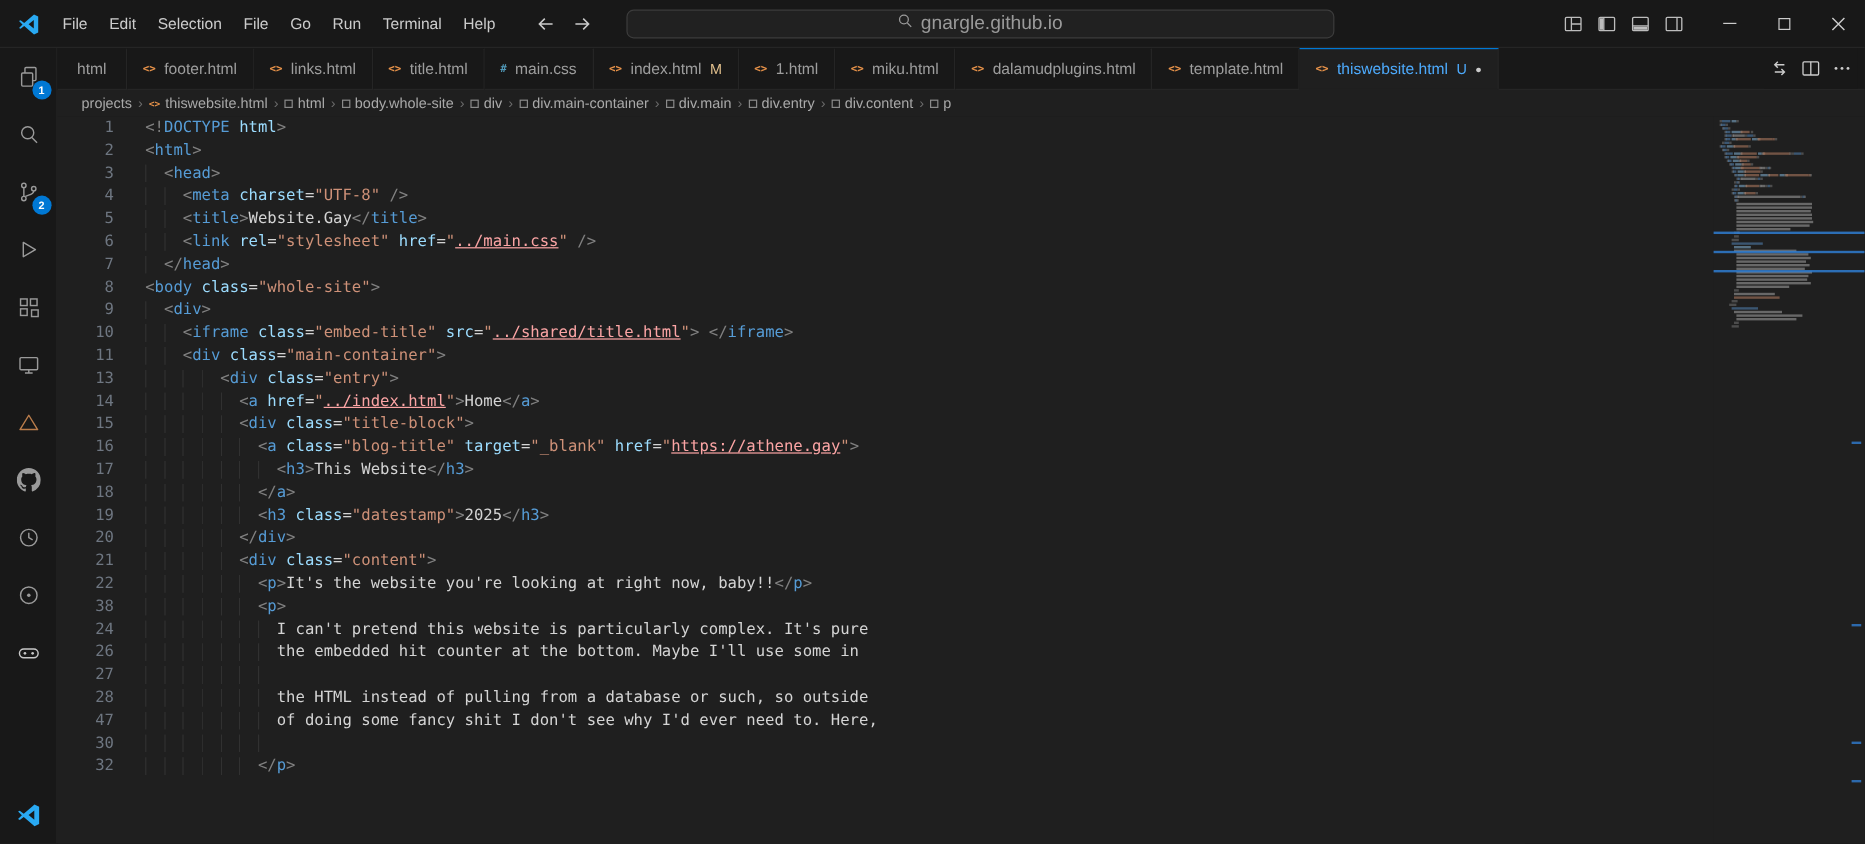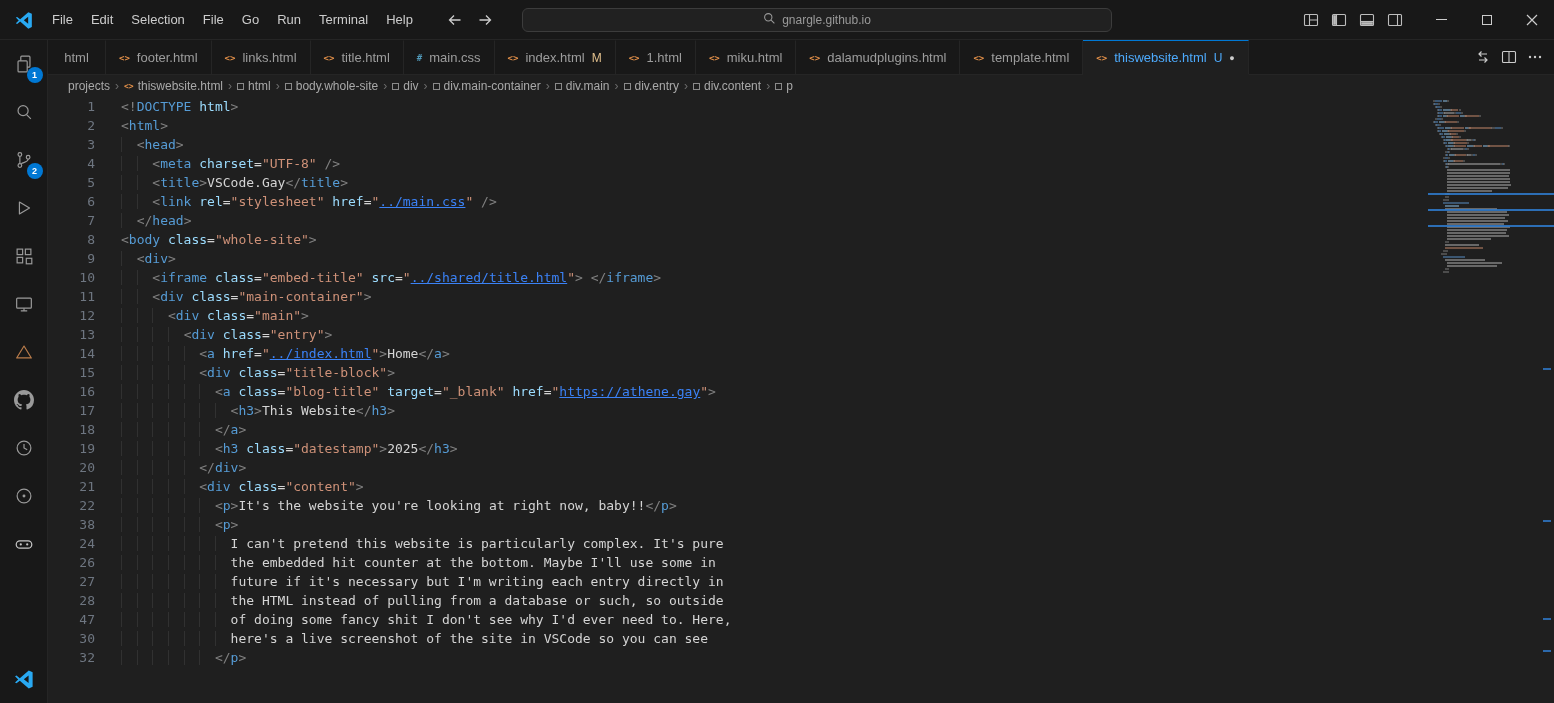--- a/index.html
+++ b/index.html
@@ -17,7 +17,7 @@
   .tb-center { display:flex; align-items:center; gap:4px; }
   .navbtn { width:26px; height:26px; display:flex; align-items:center; justify-content:center; border-radius:5px; }
   .cc { width:590px; height:24px; background:#212121; border:1px solid #3c3c3c; border-radius:6px;
-        display:flex; align-items:center; justify-content:center; gap:6px; color:#9a9a9a; font-size:12px; margin-left:20px; }
+        display:flex; align-items:center; justify-content:center; gap:6px; color:#9a9a9a; font-size:16px; margin-left:20px; }
   .tb-right { flex:1; display:flex; align-items:center; justify-content:flex-end; }
   .lay-icons { display:flex; align-items:center; margin-right:10px; }
   .lay-icons span { width:28px; height:26px; display:flex; align-items:center; justify-content:center; }

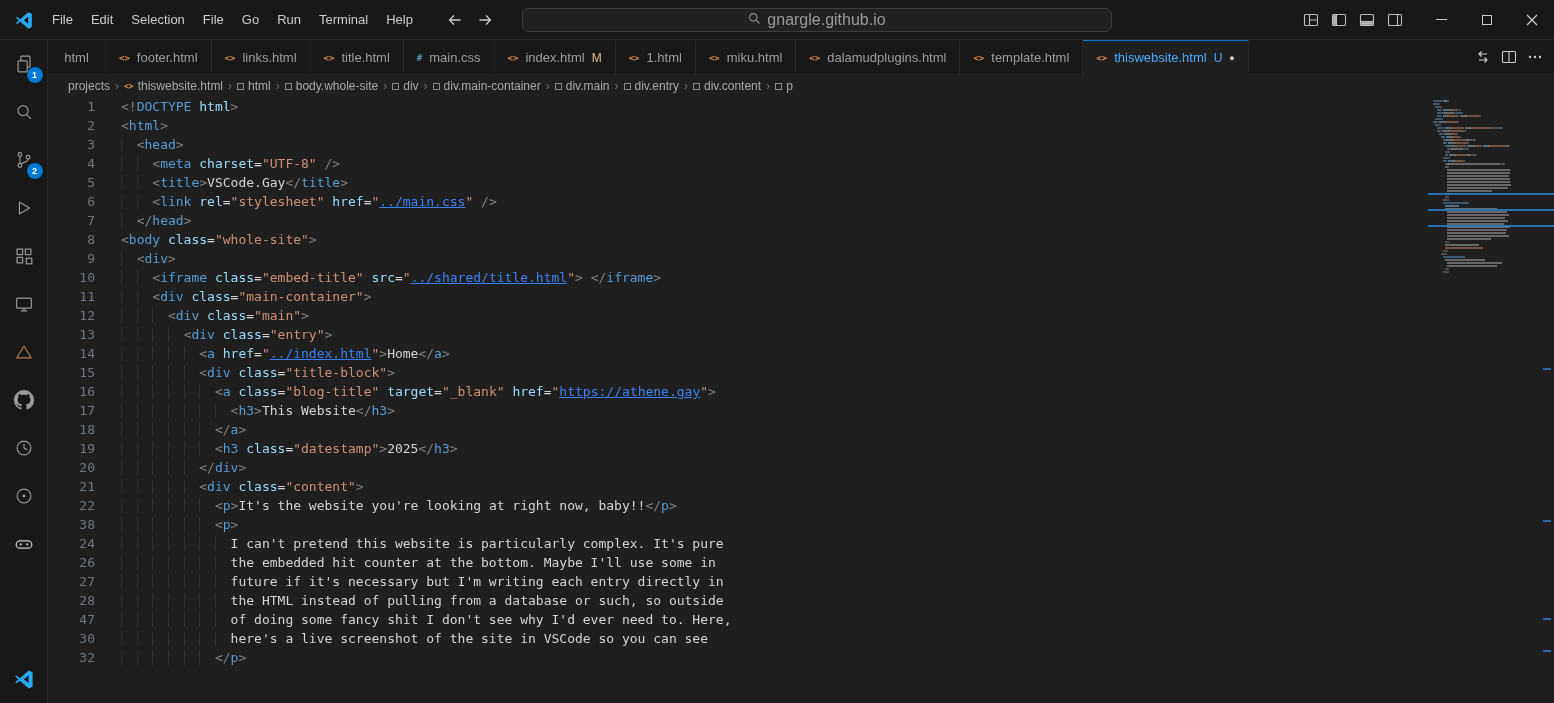--- a/index.html
+++ b/index.html
@@ -429,7 +429,7 @@
             </div>
             <div class="line">
               <div class="ln">5</div>
-              <div class="code"><span class="ig">  </span><span class="ig">  </span><span class="c-p">&lt;</span><span class="c-t">title</span><span class="c-p">&gt;</span><span class="c-x">VSCode.Gay</span><span class="c-p">&lt;/</span><span class="c-t">title</span><span class="c-p">&gt;</span></div>
+              <div class="code"><span class="ig">  </span><span class="ig">  </span><span class="c-p">&lt;</span><span class="c-t">title</span><span class="c-p">&gt;</span><span class="c-x">Website.Gay</span><span class="c-p">&lt;/</span><span class="c-t">title</span><span class="c-p">&gt;</span></div>
             </div>
             <div class="line">
               <div class="ln">6</div>

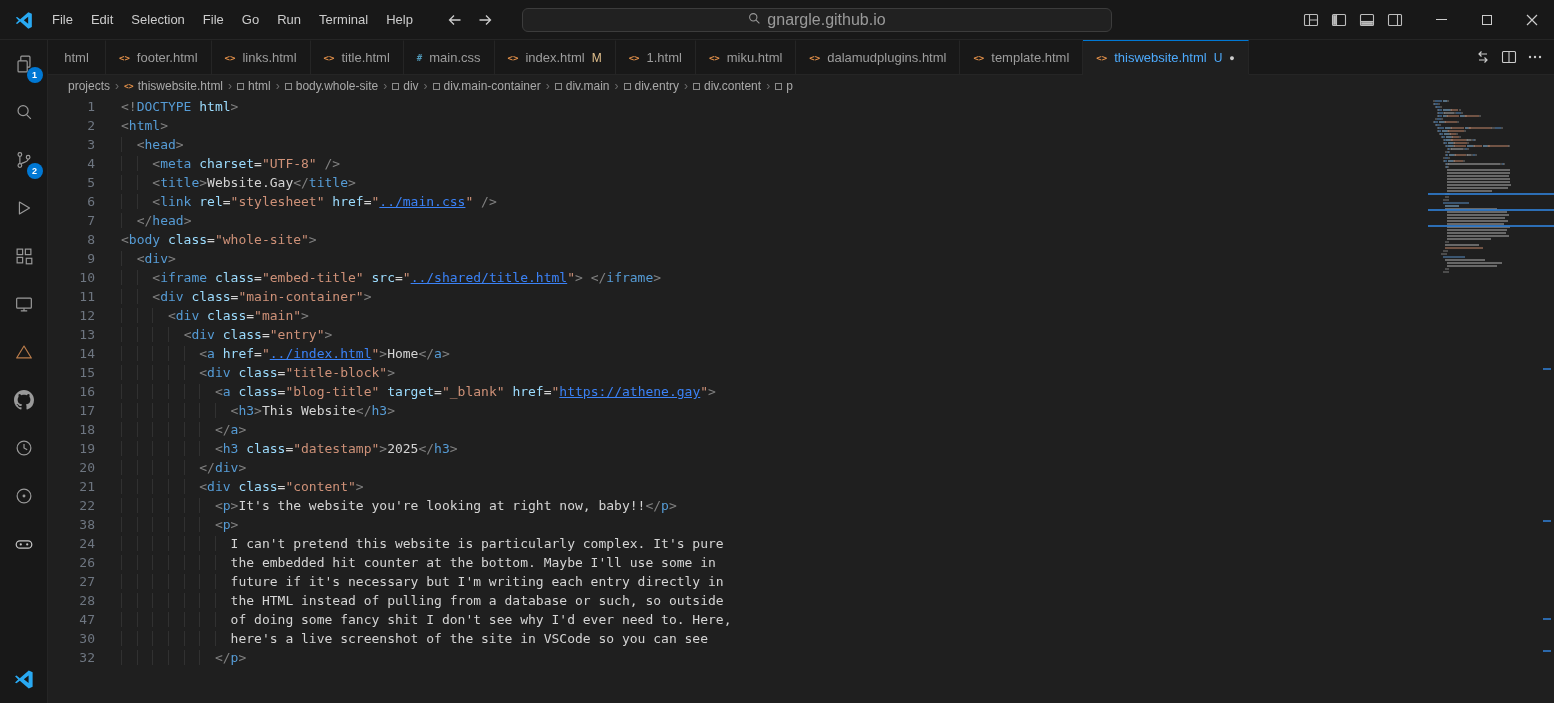--- a/index.html
+++ b/index.html
@@ -82,7 +82,7 @@
   .ig { box-shadow: inset 1px 0 0 #313131; }
   .caret { display:inline-block; width:2px; height:16px; background:#d7d7d7; vertical-align:-3px; margin-left:1px; }
   .c-p { color:#808080; } .c-t { color:#569cd6; } .c-a { color:#9cdcfe; }
-  .c-s { color:#ce9178; } .c-l { color:#3b82f6; text-decoration:underline; } .c-x { color:#d4d4d4; }
+  .c-s { color:#ce9178; } .c-l { color:#fca5a5; text-decoration:underline; } .c-x { color:#d4d4d4; }
 
   
   .minimap { position:absolute; top:0; bottom:0; right:14px; width:112px; background:#1f1f1f; z-index:3; }

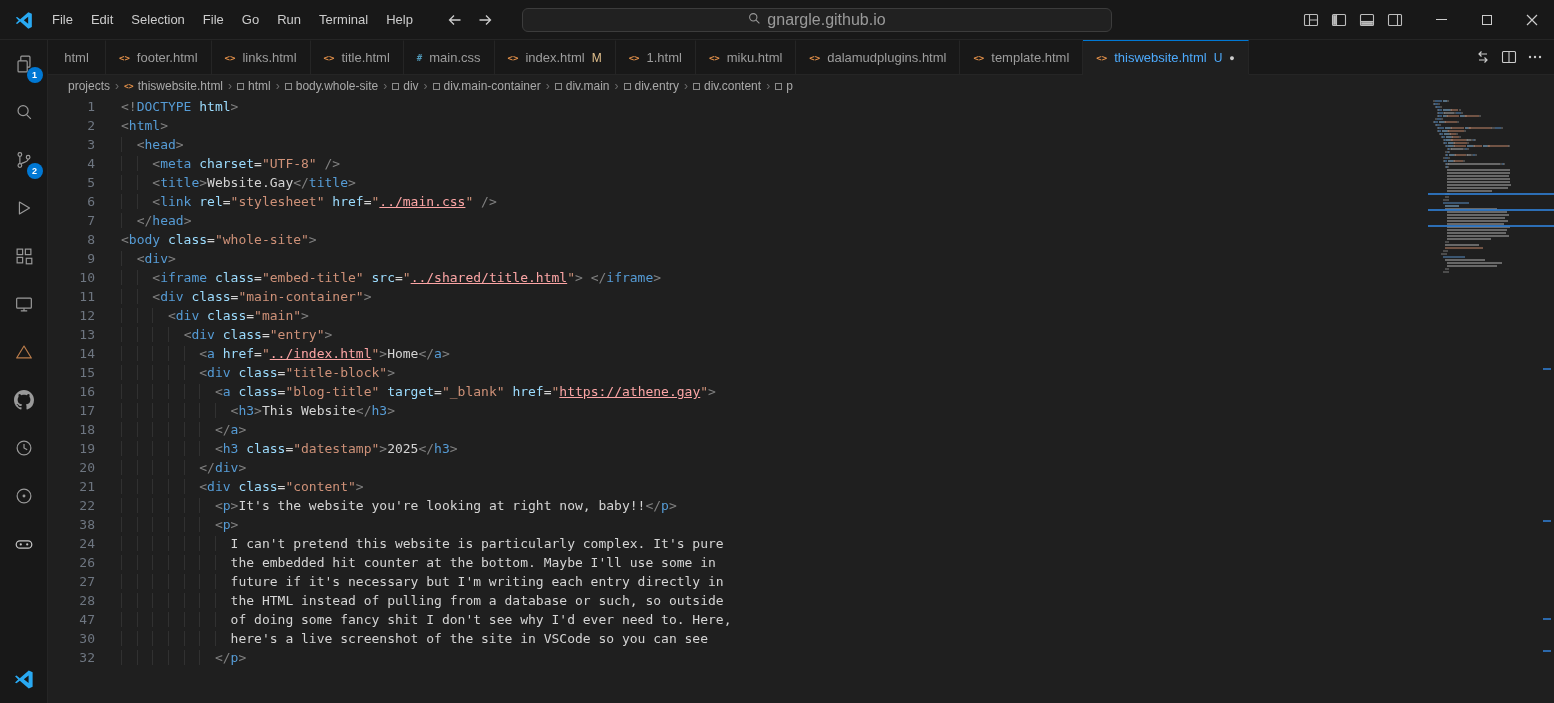--- a/index.html
+++ b/index.html
@@ -456,10 +456,6 @@
               <div class="code"><span class="ig">  </span><span class="ig">  </span><span class="c-p">&lt;</span><span class="c-t">div</span><span class="c-x"> </span><span class="c-a">class</span><span class="c-x">=</span><span class="c-s">"main-container"</span><span class="c-p">&gt;</span></div>
             </div>
             <div class="line">
-              <div class="ln">12</div>
-              <div class="code"><span class="ig">  </span><span class="ig">  </span><span class="ig">  </span><span class="c-p">&lt;</span><span class="c-t">div</span><span class="c-x"> </span><span class="c-a">class</span><span class="c-x">=</span><span class="c-s">"main"</span><span class="c-p">&gt;</span></div>
-            </div>
-            <div class="line">
               <div class="ln">13</div>
               <div class="code"><span class="ig">  </span><span class="ig">  </span><span class="ig">  </span><span class="ig">  </span><span class="c-p">&lt;</span><span class="c-t">div</span><span class="c-x"> </span><span class="c-a">class</span><span class="c-x">=</span><span class="c-s">"entry"</span><span class="c-p">&gt;</span></div>
             </div>

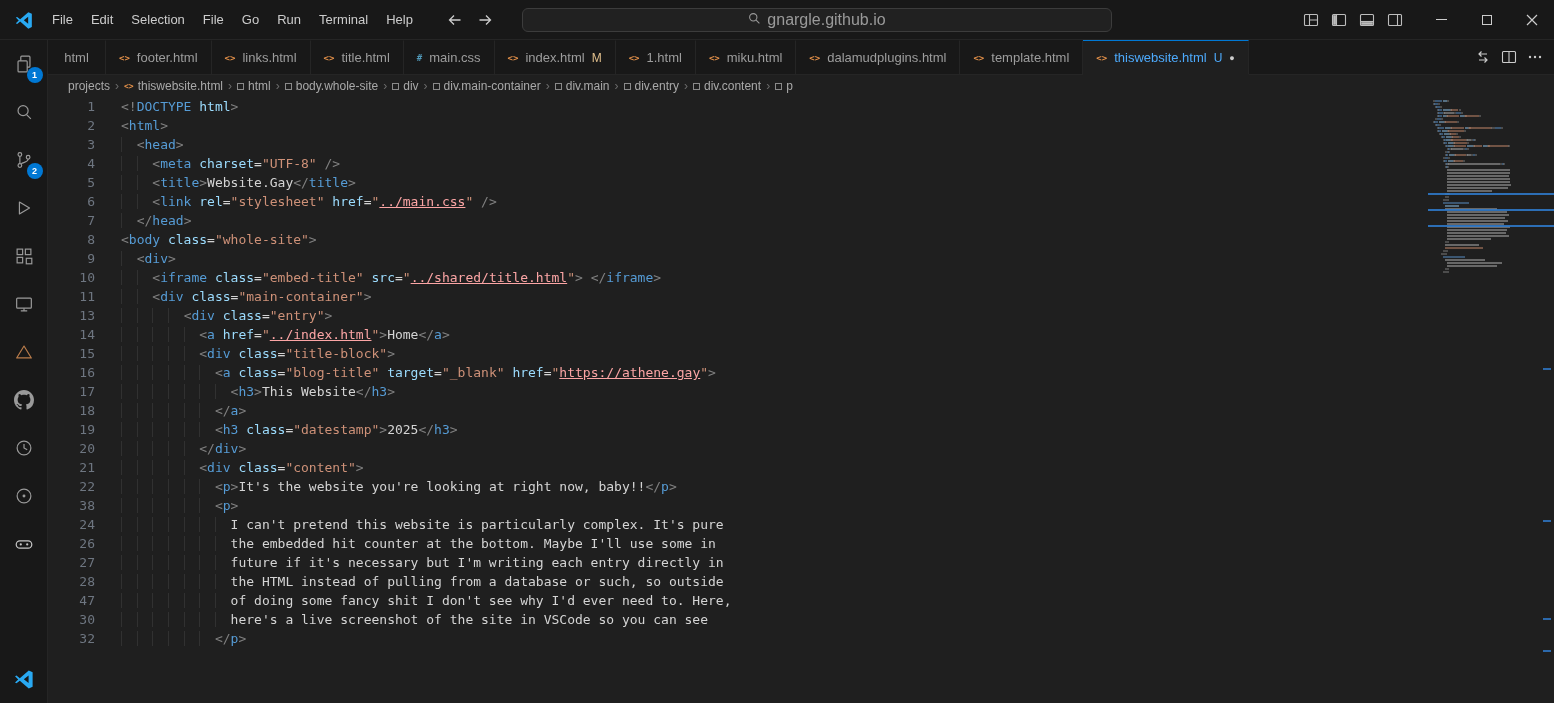--- a/index.html
+++ b/index.html
@@ -509,7 +509,7 @@
             </div>
             <div class="line">
               <div class="ln">27</div>
-              <div class="code"><span class="ig">  </span><span class="ig">  </span><span class="ig">  </span><span class="ig">  </span><span class="ig">  </span><span class="ig">  </span><span class="ig">  </span><span class="c-x">future if it's necessary but I'm writing each entry directly in</span></div>
+              <div class="code"><span class="ig">  </span><span class="ig">  </span><span class="ig">  </span><span class="ig">  </span><span class="ig">  </span><span class="ig">  </span><span class="ig">  </span></div>
             </div>
             <div class="line">
               <div class="ln">28</div>

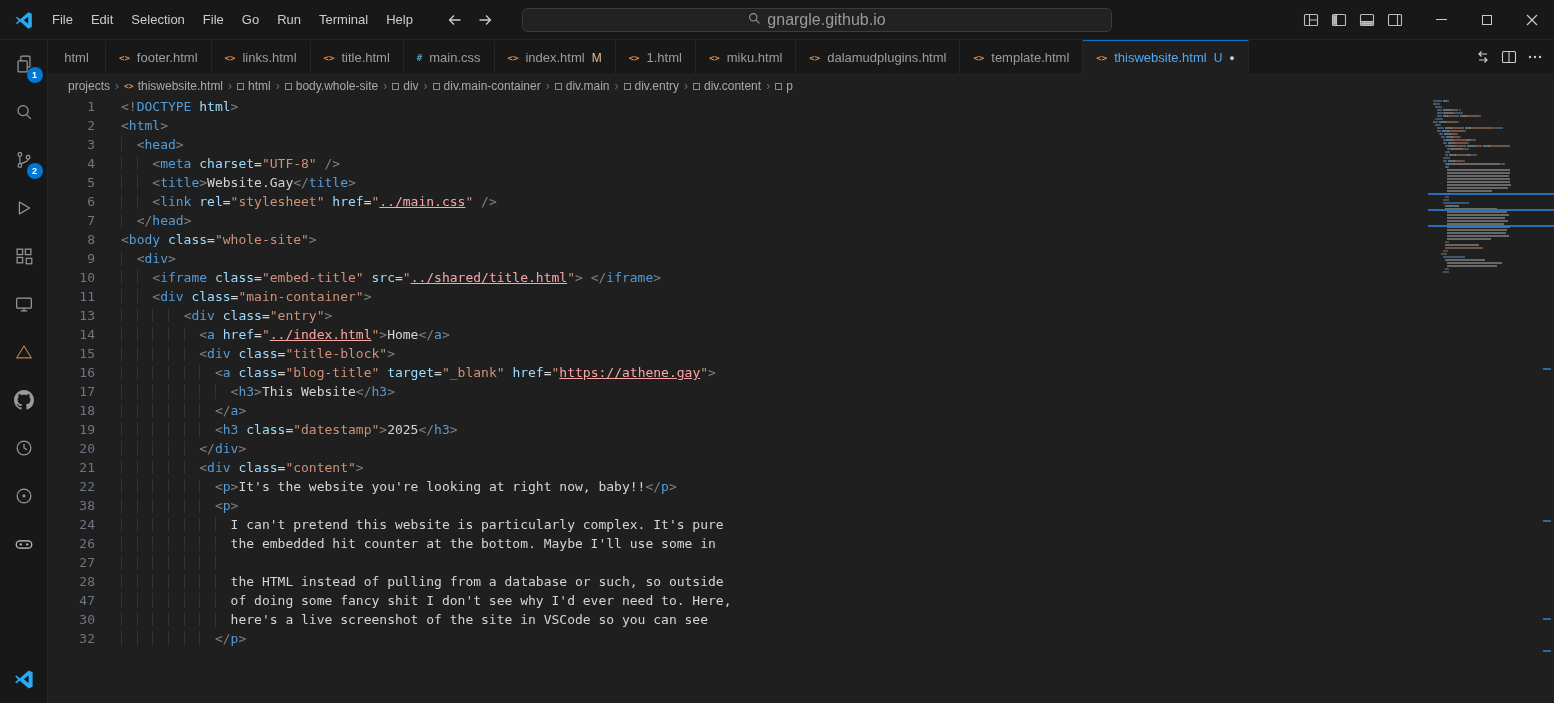--- a/index.html
+++ b/index.html
@@ -521,7 +521,7 @@
             </div>
             <div class="line">
               <div class="ln">30</div>
-              <div class="code"><span class="ig">  </span><span class="ig">  </span><span class="ig">  </span><span class="ig">  </span><span class="ig">  </span><span class="ig">  </span><span class="ig">  </span><span class="c-x">here's a live screenshot of the site in VSCode so you can see</span></div>
+              <div class="code"><span class="ig">  </span><span class="ig">  </span><span class="ig">  </span><span class="ig">  </span><span class="ig">  </span><span class="ig">  </span><span class="ig">  </span></div>
             </div>
             <div class="line">
               <div class="ln">32</div>

